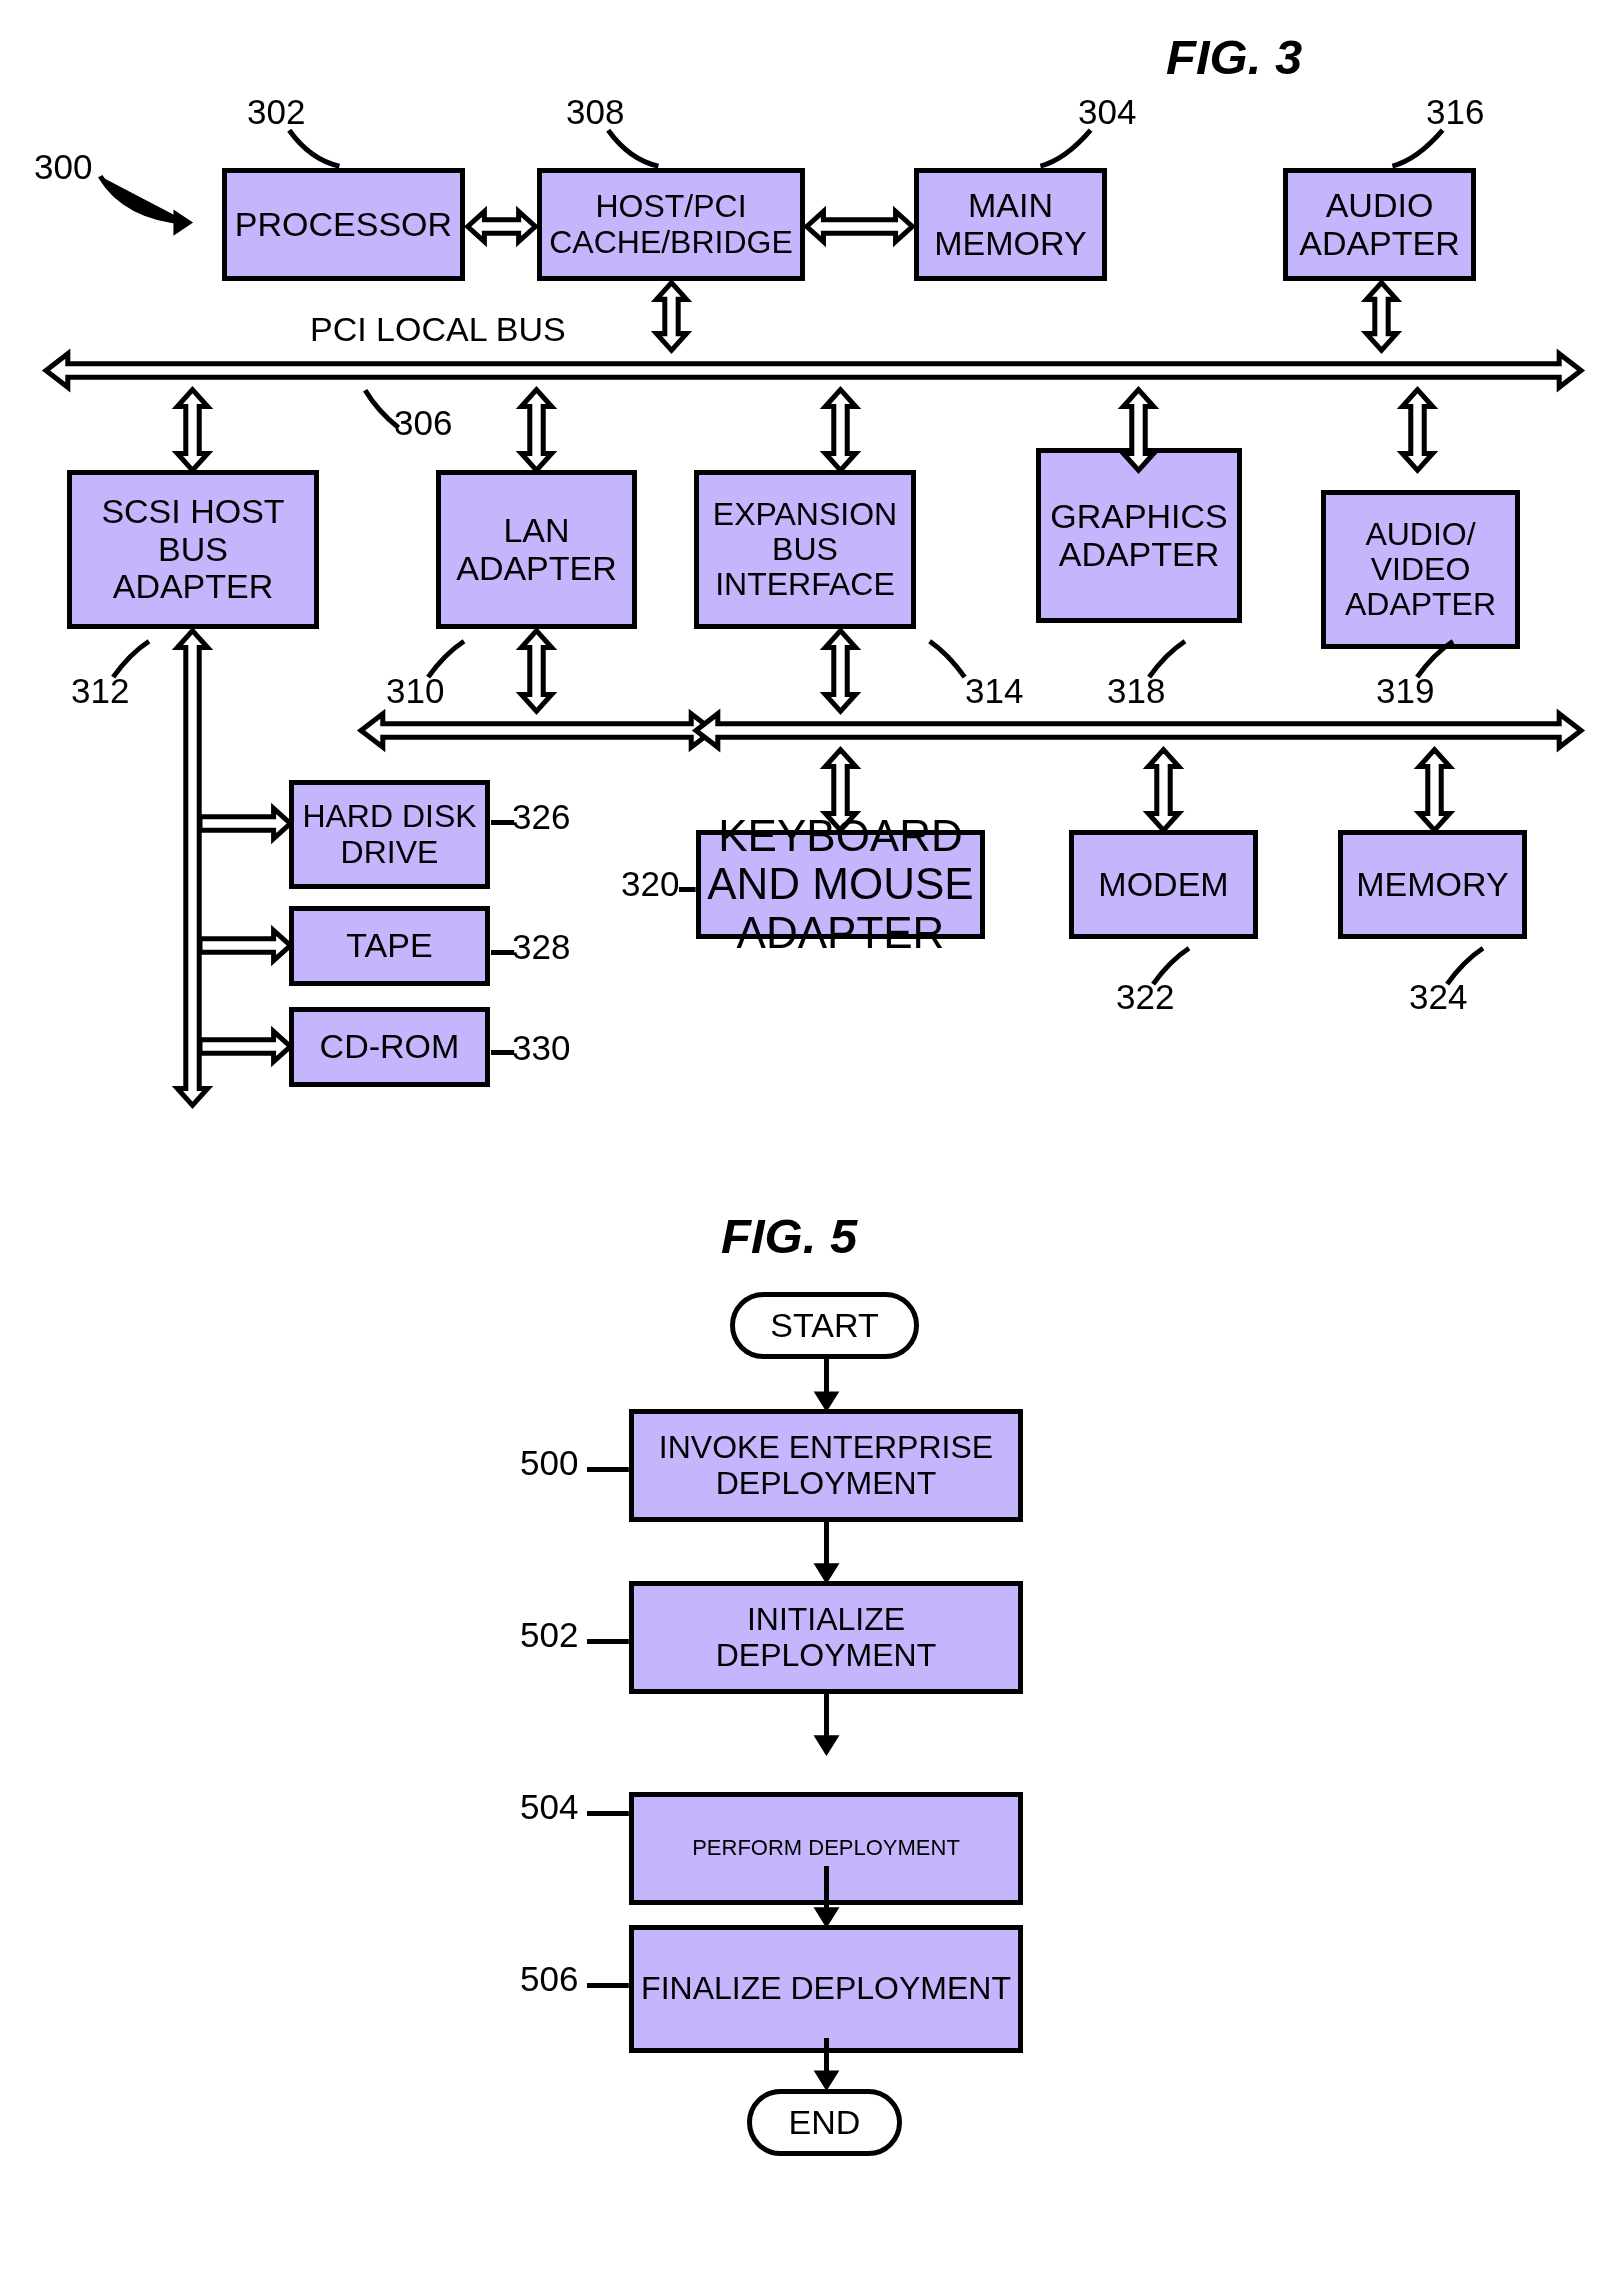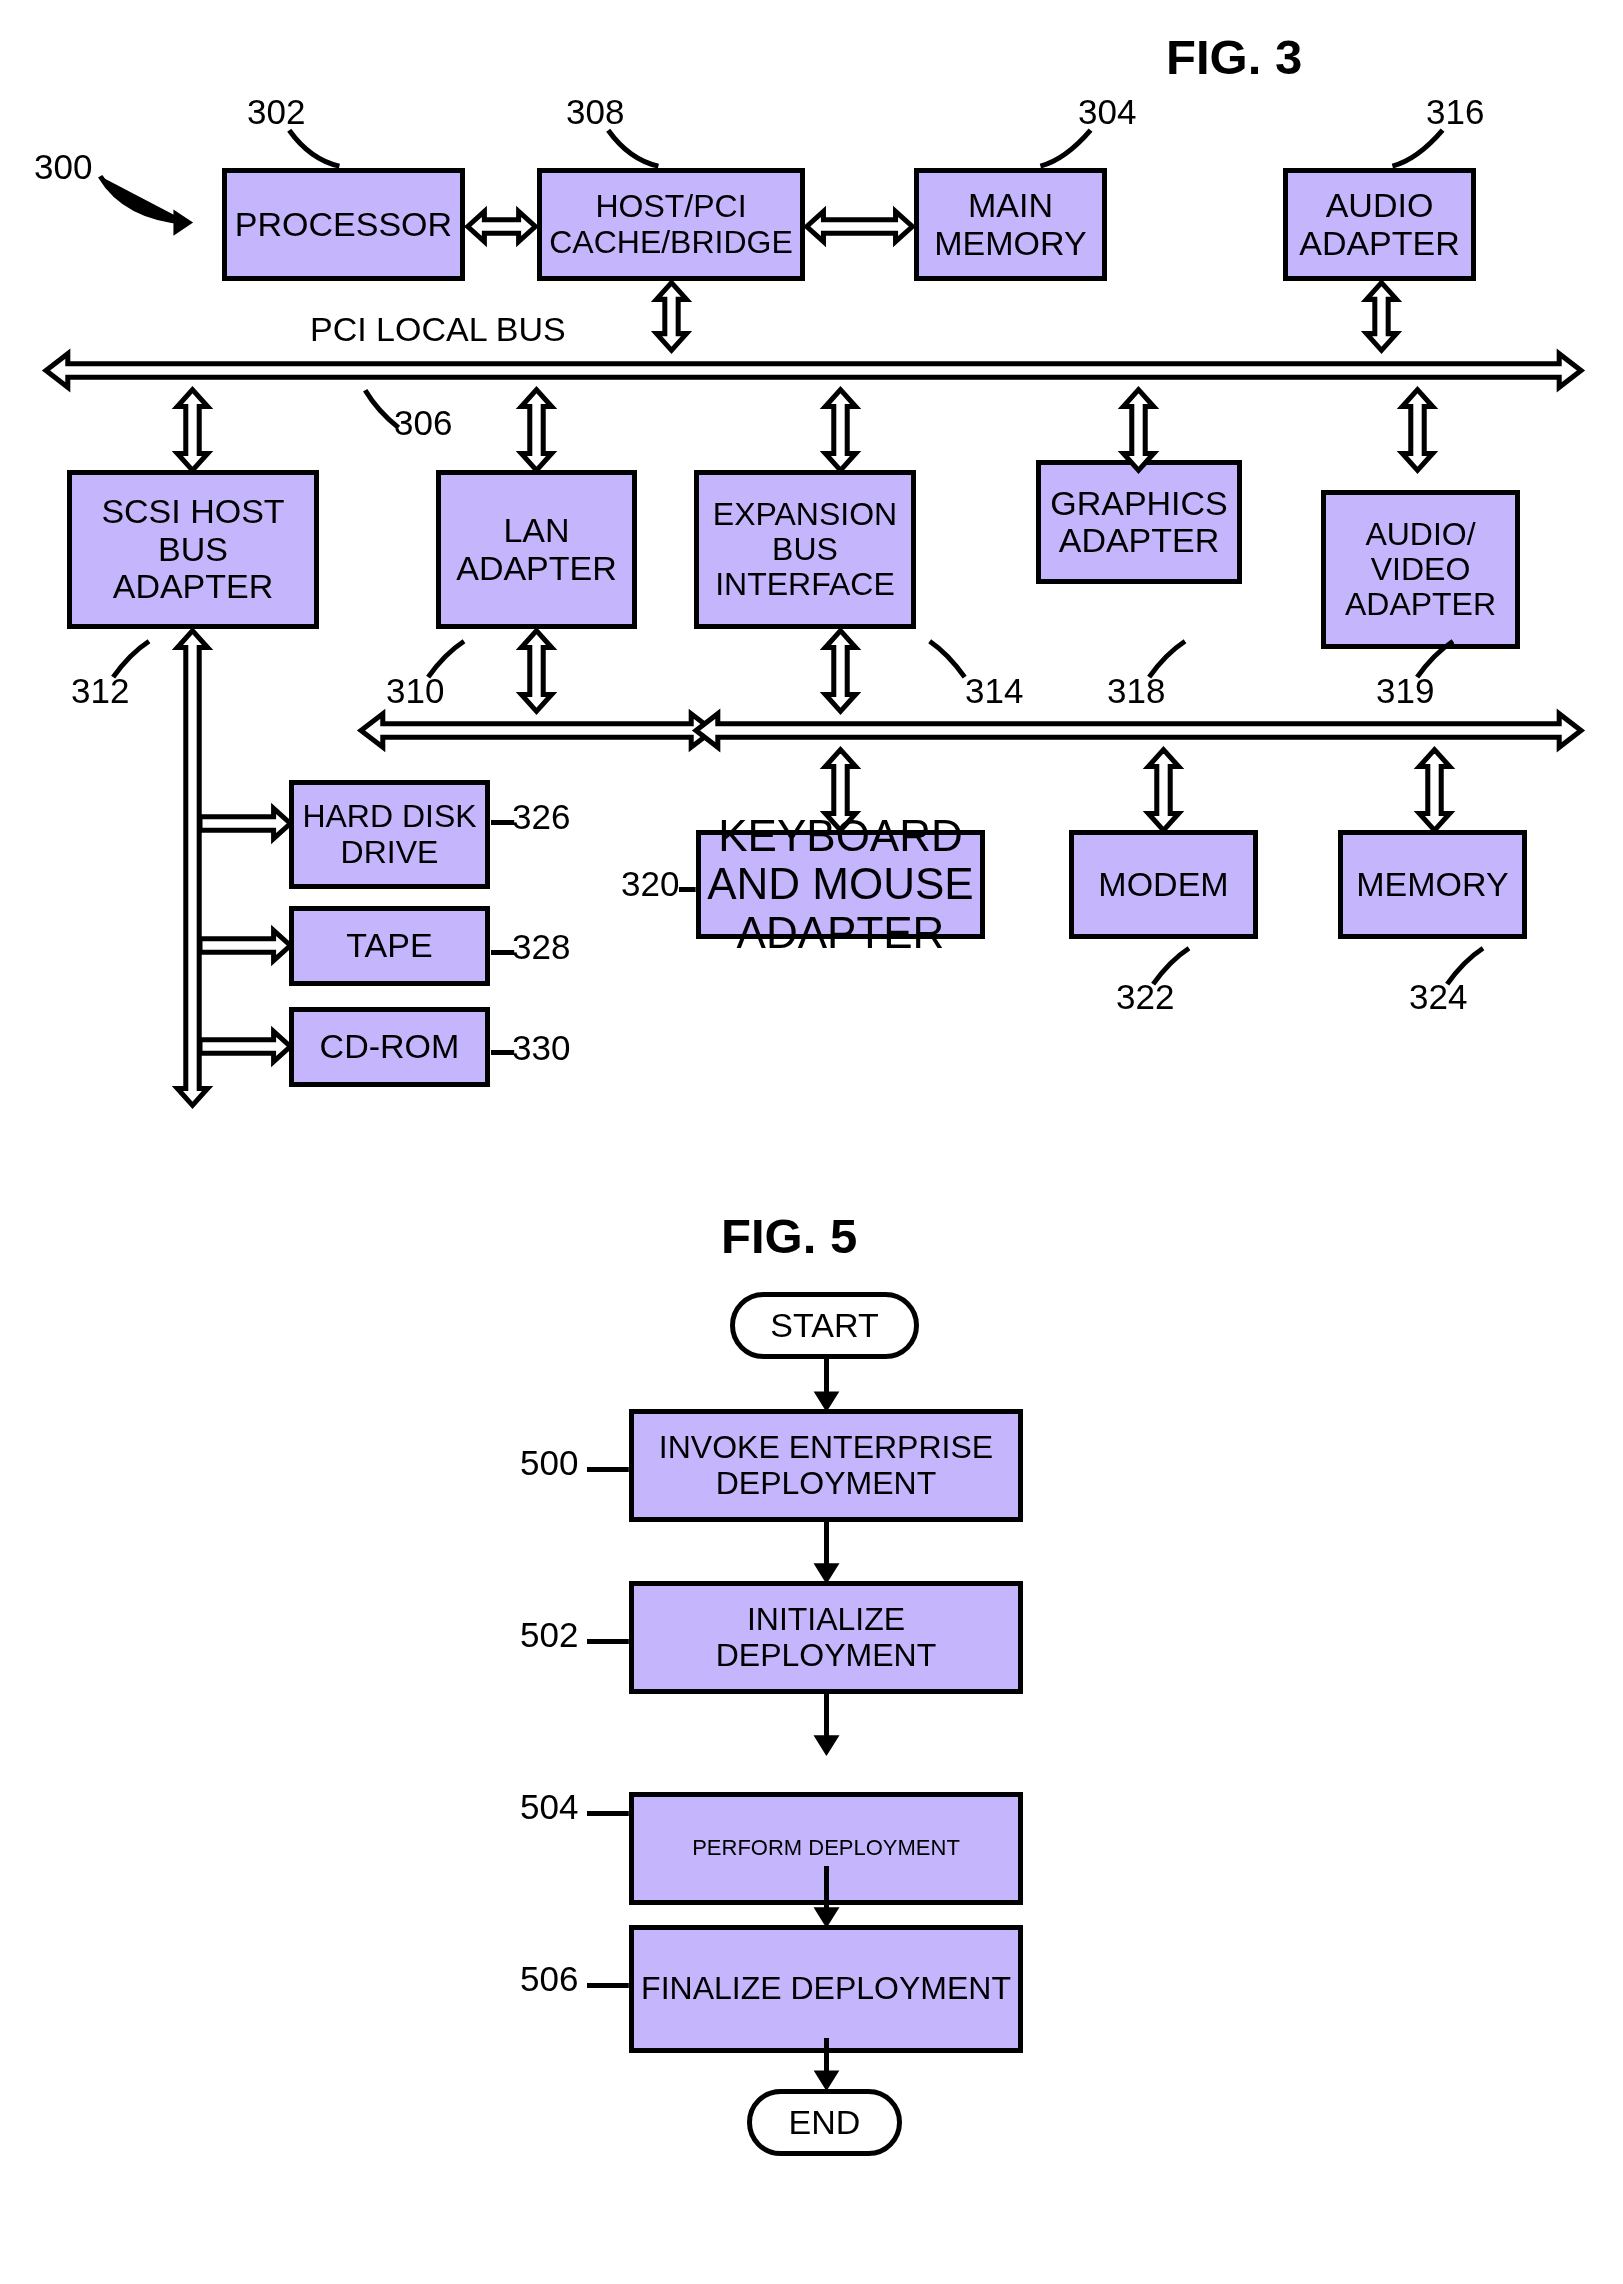--- a/index.html
+++ b/index.html
@@ -4,7 +4,7 @@
 <style>
   html,body{margin:0;padding:0;background:#fff;font-family:Helvetica,Arial,sans-serif}
   .page{width:1624px;height:2284px;position:relative}
-  .fig-title{font-weight:600;font-size:49px;position:absolute}
+  .fig-title{font-style:italic;font-weight:600;font-size:49px;position:absolute}
   .box{position:absolute;border:5px solid #000;background:#c4b5fd;display:flex;align-items:center;justify-content:center;text-align:center;font-size:34px;font-weight:400;line-height:1.1;padding:5px;box-sizing:border-box}
   .lbl{position:absolute;font-size:35px}
   .cap{position:absolute;border:5px solid #000;border-radius:50px;background:#fff;display:flex;align-items:center;justify-content:center;font-size:34px;font-weight:400;box-sizing:border-box}

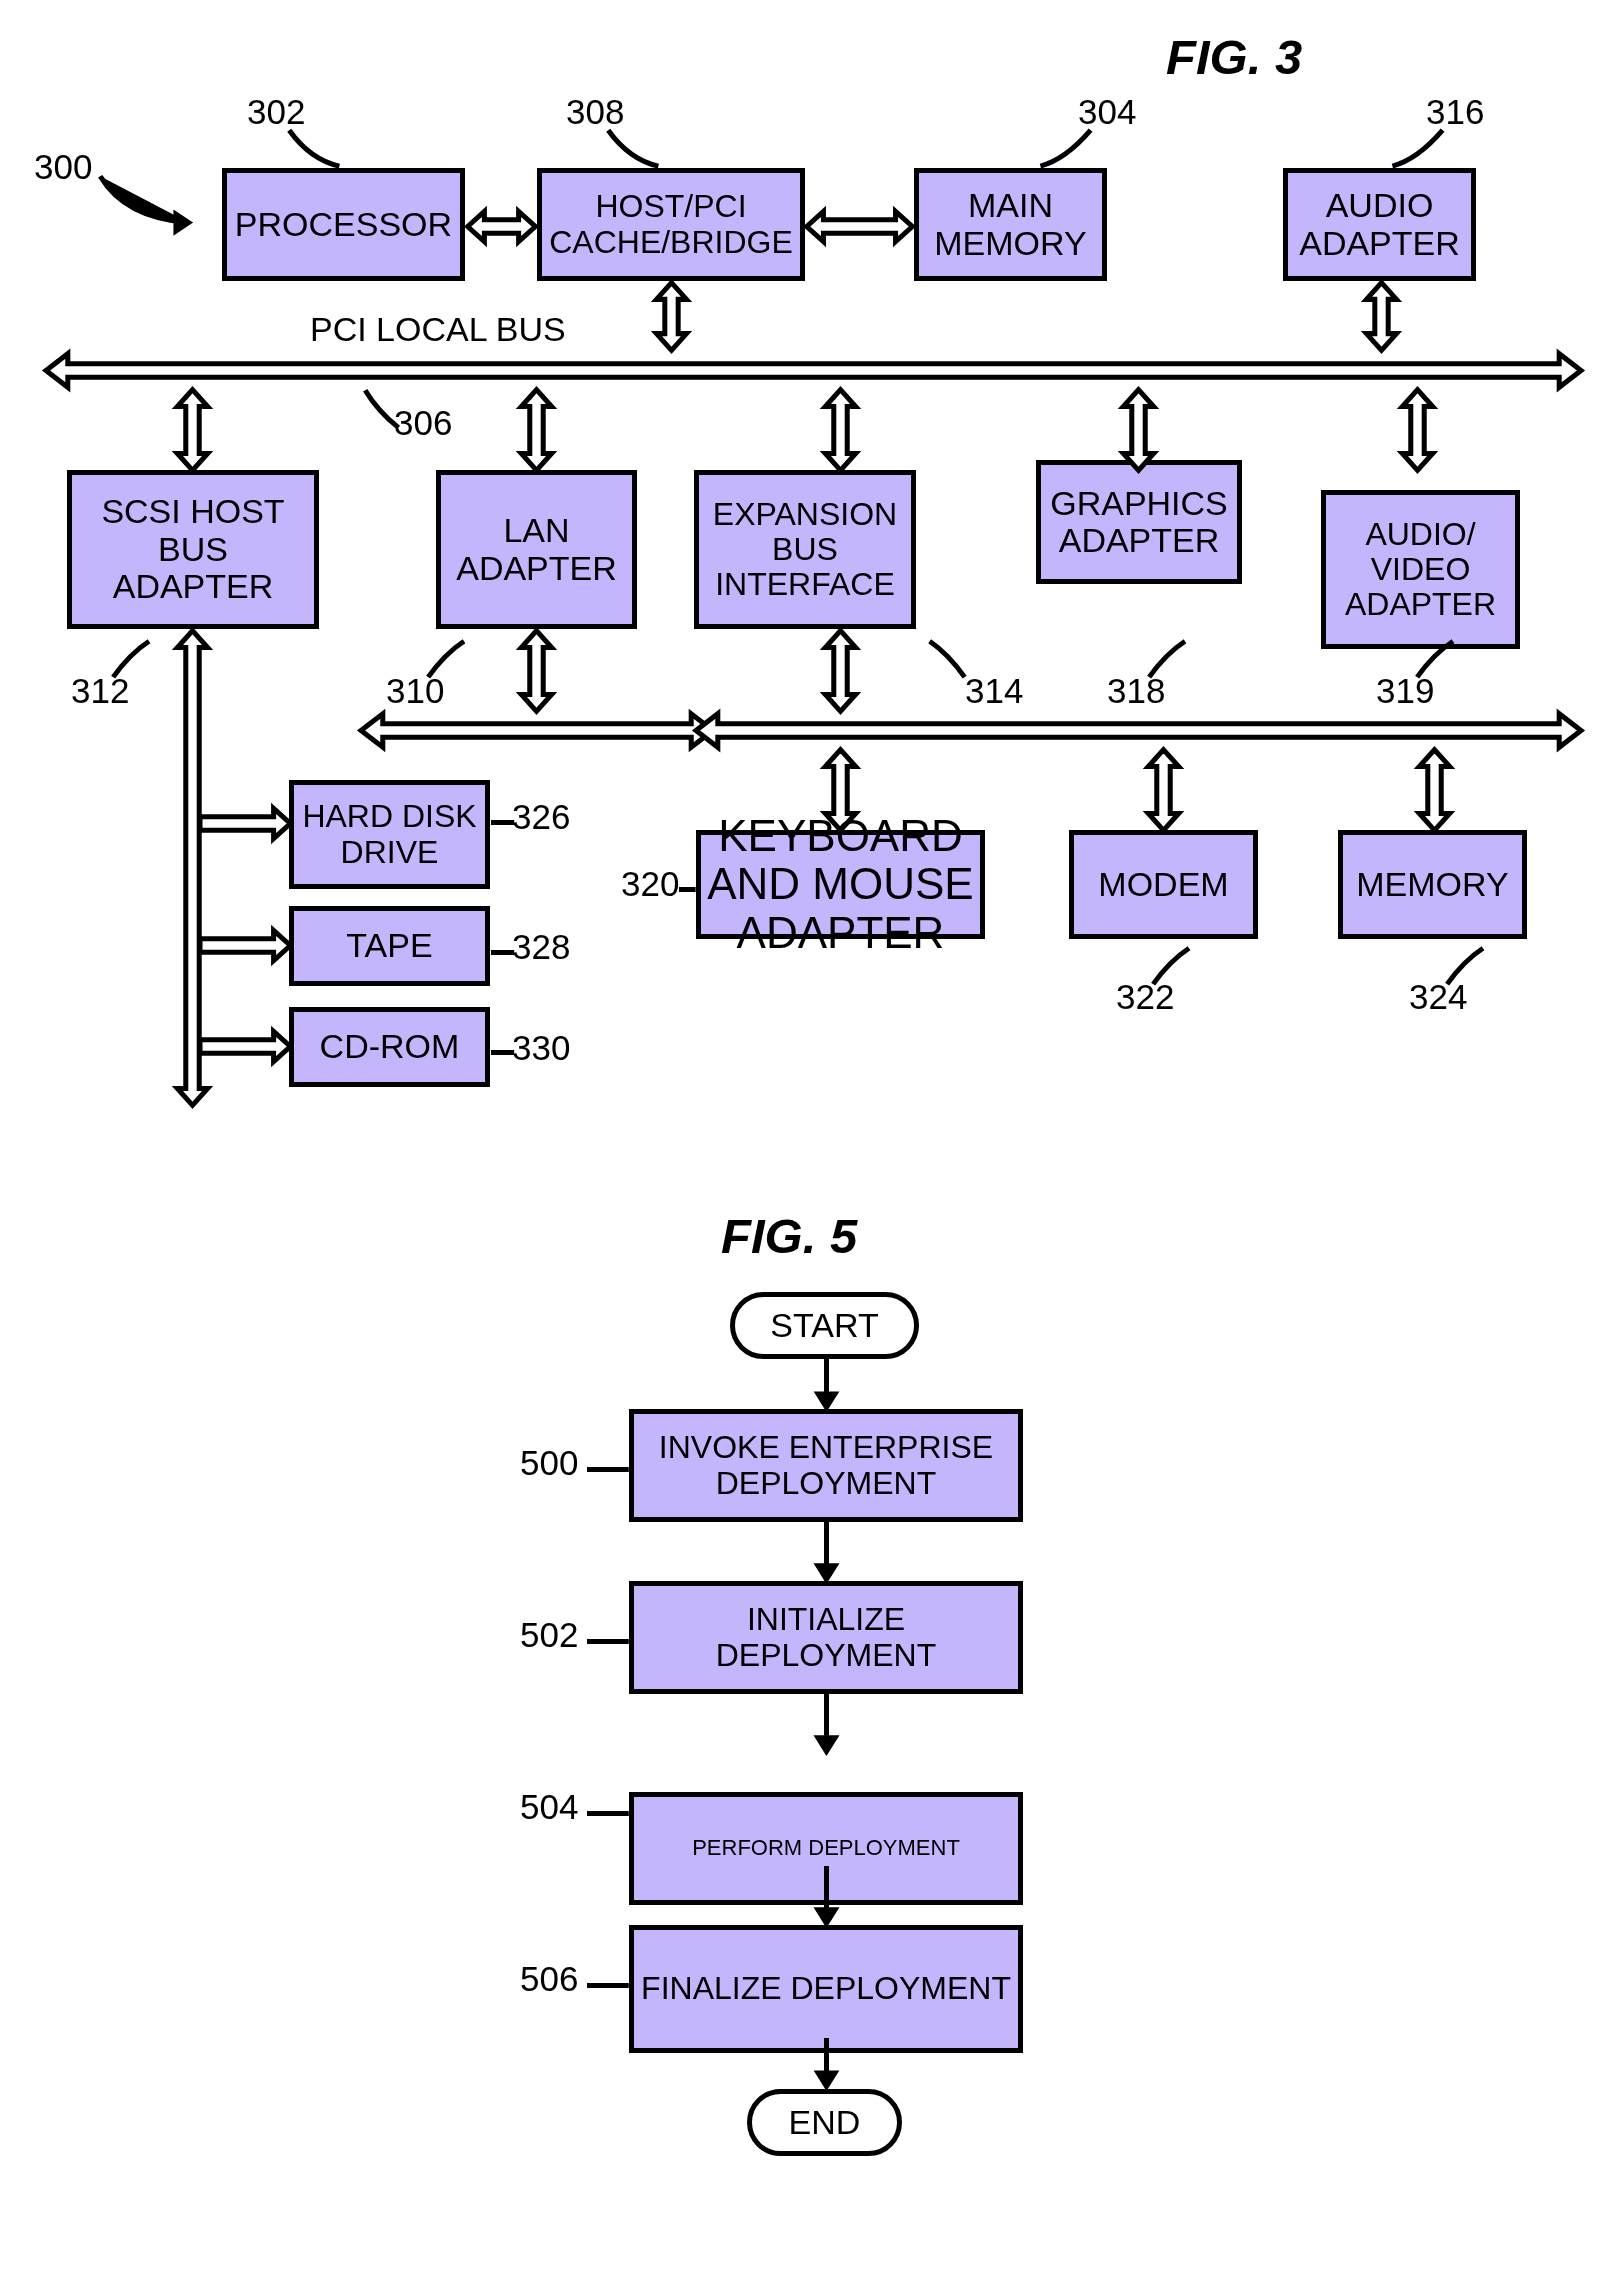--- a/index.html
+++ b/index.html
@@ -74,7 +74,7 @@
   <div class="box" style="left:67px;top:470px;width:252px;height:159px">SCSI HOST BUS ADAPTER</div>
   <div class="box" style="left:436px;top:470px;width:201px;height:159px">LAN ADAPTER</div>
   <div class="box" style="left:694px;top:470px;width:222px;height:159px;font-size:32px">EXPANSION BUS INTERFACE</div>
-  <div class="box" style="left:1036px;top:460px;width:206px;height:124px">GRAPHICS ADAPTER</div>
+  <div class="box" style="left:1036px;top:448px;width:206px;height:175px">GRAPHICS ADAPTER</div>
   <div class="box" style="left:1321px;top:490px;width:199px;height:159px;font-size:32px">AUDIO/ VIDEO ADAPTER</div>
 
   <svg class="conn" style="left:174px;top:388px" width="37" height="84" viewBox="0 0 44 100">

